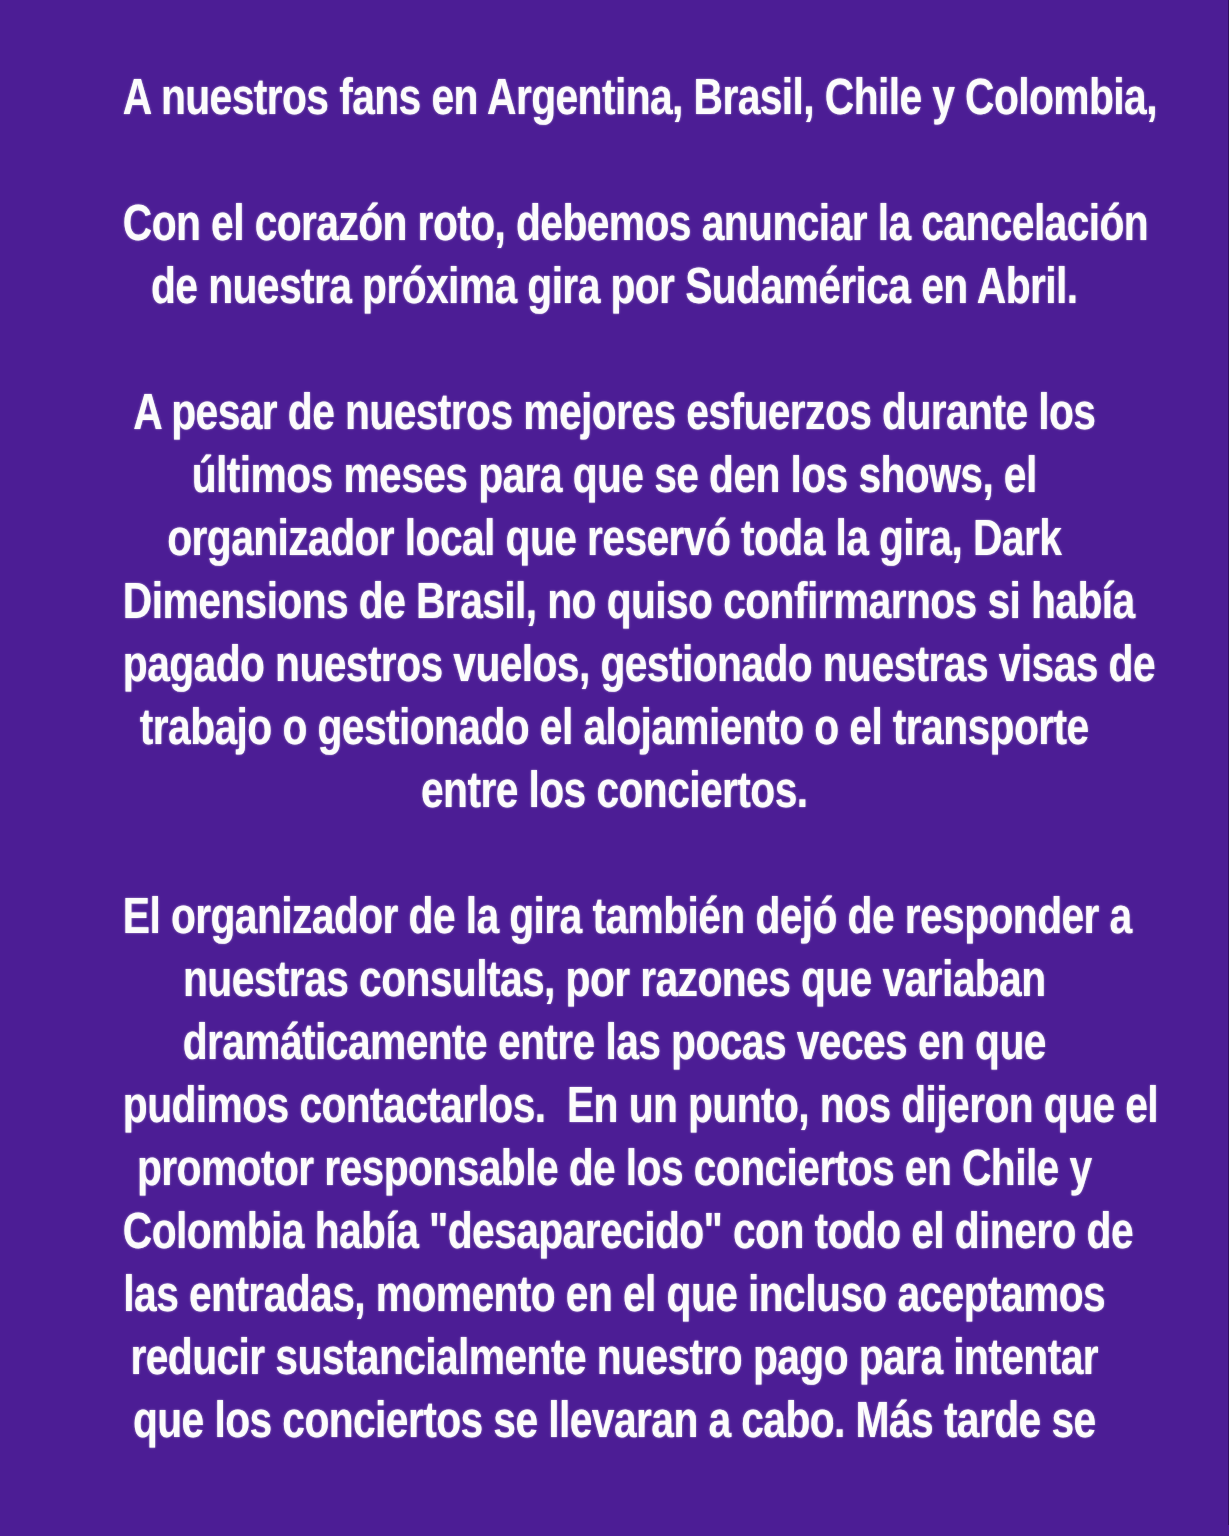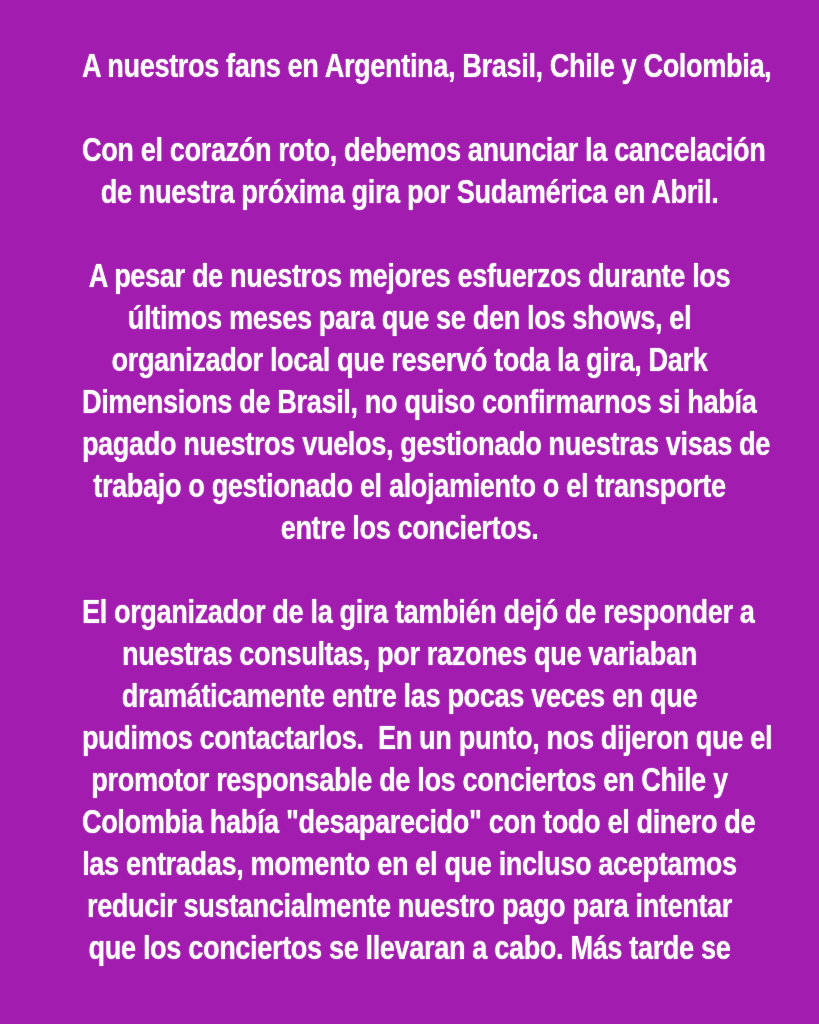--- a/index.html
+++ b/index.html
@@ -16,7 +16,7 @@
   .canvas {
     width: 819px;
     height: 1024px;
-    background: #a21caf;
+    background: #4c1d95;
     display: block;
   }
   .announcement {

